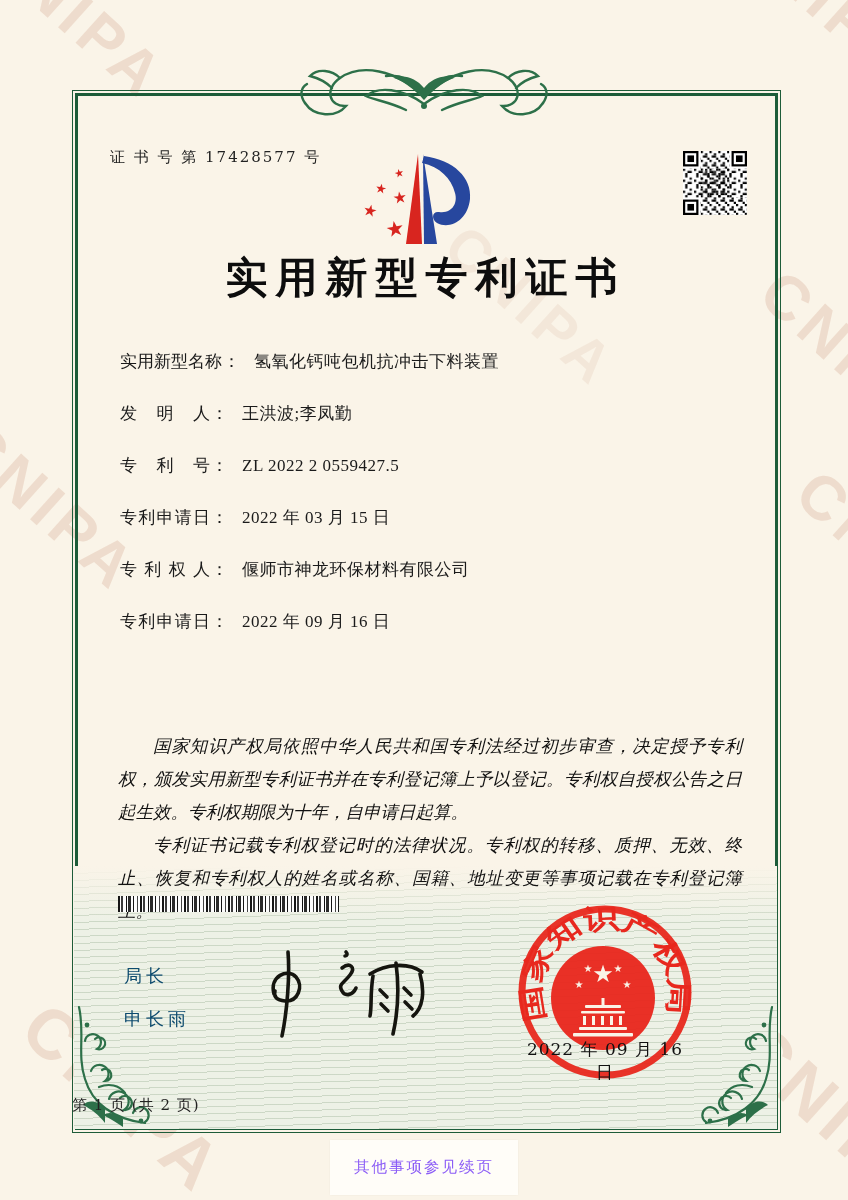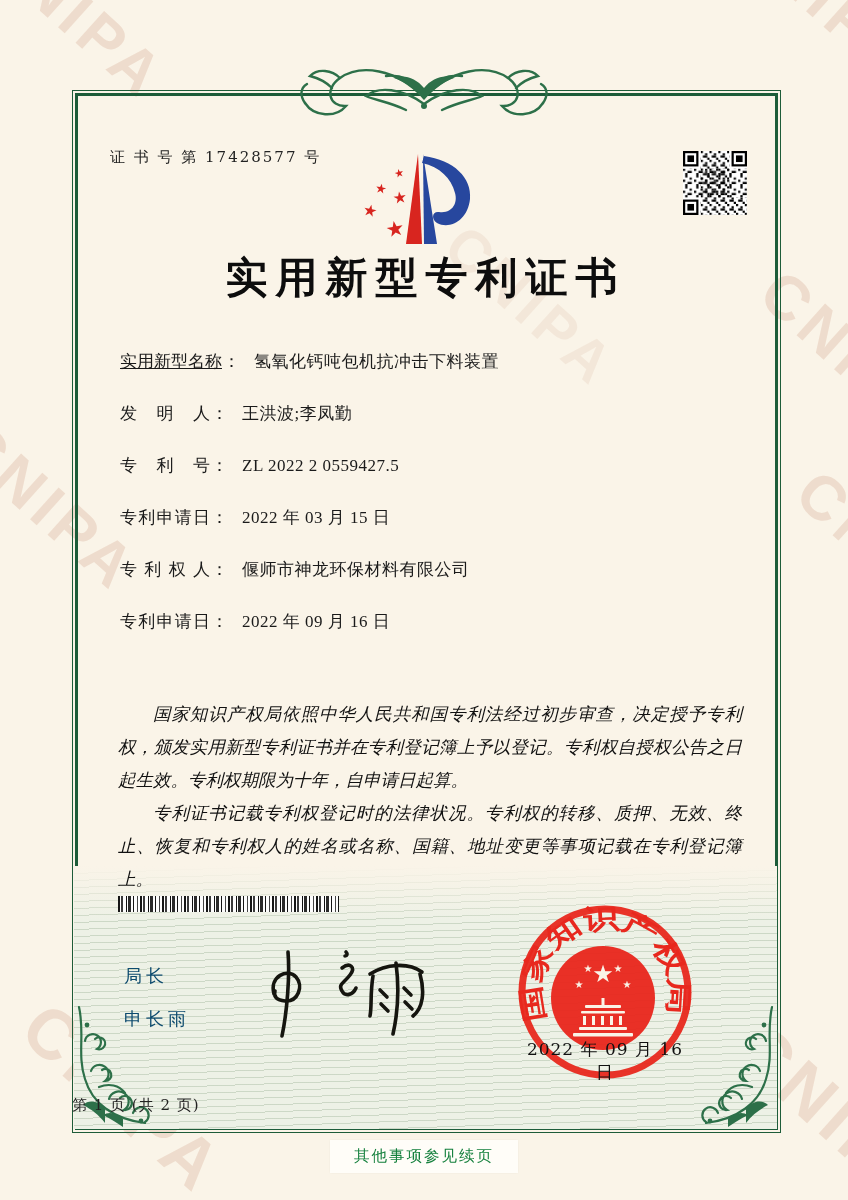--- a/index.html
+++ b/index.html
@@ -195,7 +195,7 @@
 
   <div class="fields">
     <div class="frow">
-      <span class="flabel" style="width:102px;text-decoration:underline;">实用新型名称</span><span class="fcolon">：</span><span class="fvalue">氢氧化钙吨包机抗冲击下料装置</span>
+      <span class="flabel" style="width:102px;">实用新型名称</span><span class="fcolon">：</span><span class="fvalue">氢氧化钙吨包机抗冲击下料装置</span>
     </div>
     <div class="frow">
       <span class="flabel">发明人</span><span class="fcolon">：</span><span class="fvalue">王洪波;李凤勤</span>

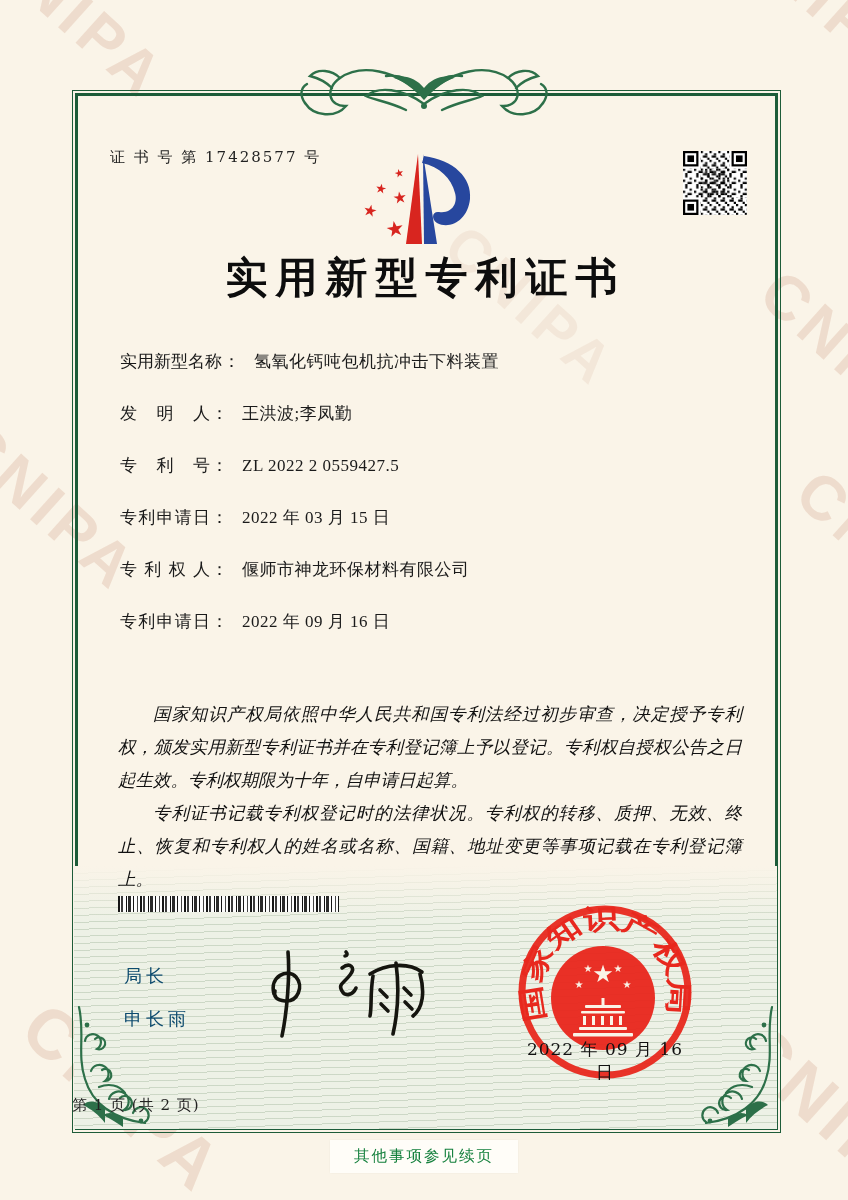--- a/index.html
+++ b/index.html
@@ -37,7 +37,7 @@
   .grant-pair{position:absolute;left:332px;top:0;white-space:nowrap;}
   .grant-pair .flabel{width:100px;}
 
-  .body-text{position:absolute;left:118px;top:698px;width:624px;font-size:17.5px;
+  .body-text{position:absolute;left:118px;top:730px;width:624px;font-size:17.5px;
              line-height:33px;color:#111;font-style:italic;}
   .body-text p{margin:0;text-indent:2em;text-align:justify;}
 

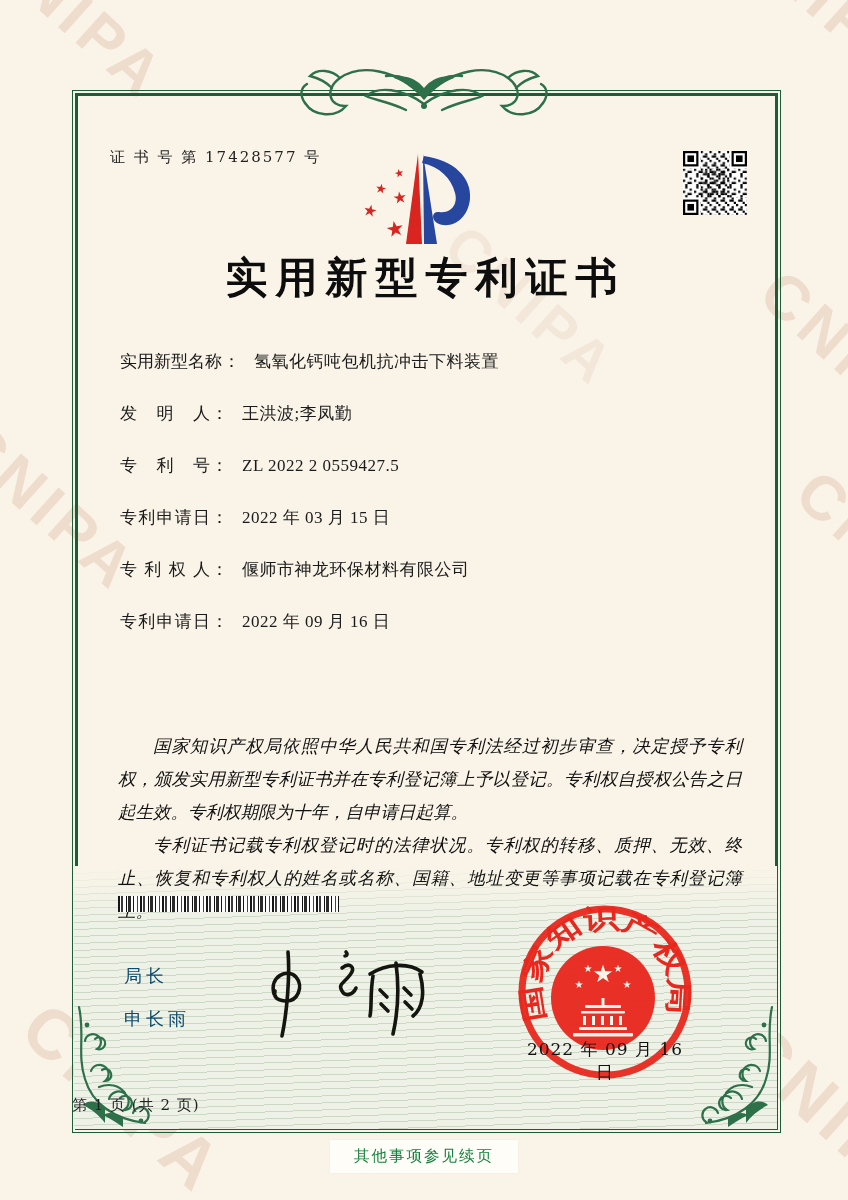--- a/index.html
+++ b/index.html
@@ -61,7 +61,7 @@
            font-size:15px;color:#222;letter-spacing:1px;}
 
   .contnote{position:absolute;left:50%;top:1140px;transform:translateX(-50%);
-            background:#fffdf8;padding:6px 24px;font-size:15.5px;color:#15803d;
+            background:#fffdf8;padding:17px 24px;font-size:15.5px;color:#8b5cf6;
             letter-spacing:2px;box-shadow:0 0 2px rgba(0,0,0,0.05);font-family:Liberation Mono, monospace;}
 
   .ornament-top{position:absolute;left:424px;top:58px;transform:translateX(-50%);}

